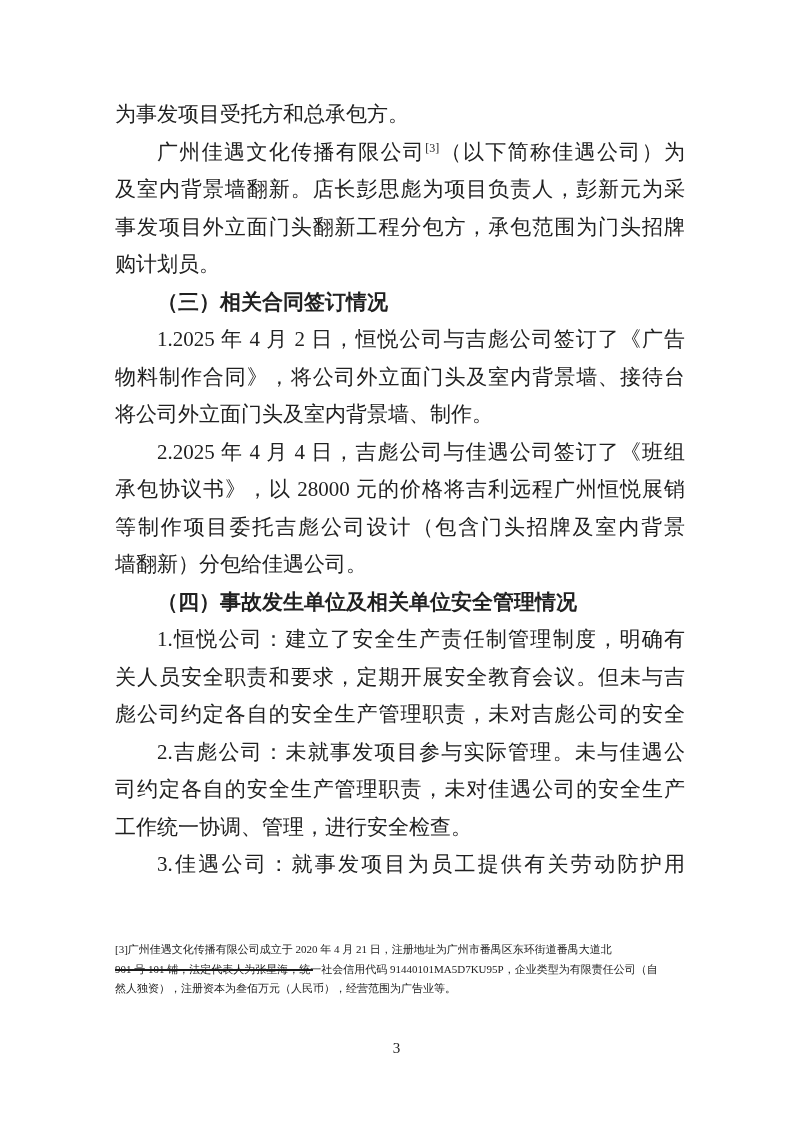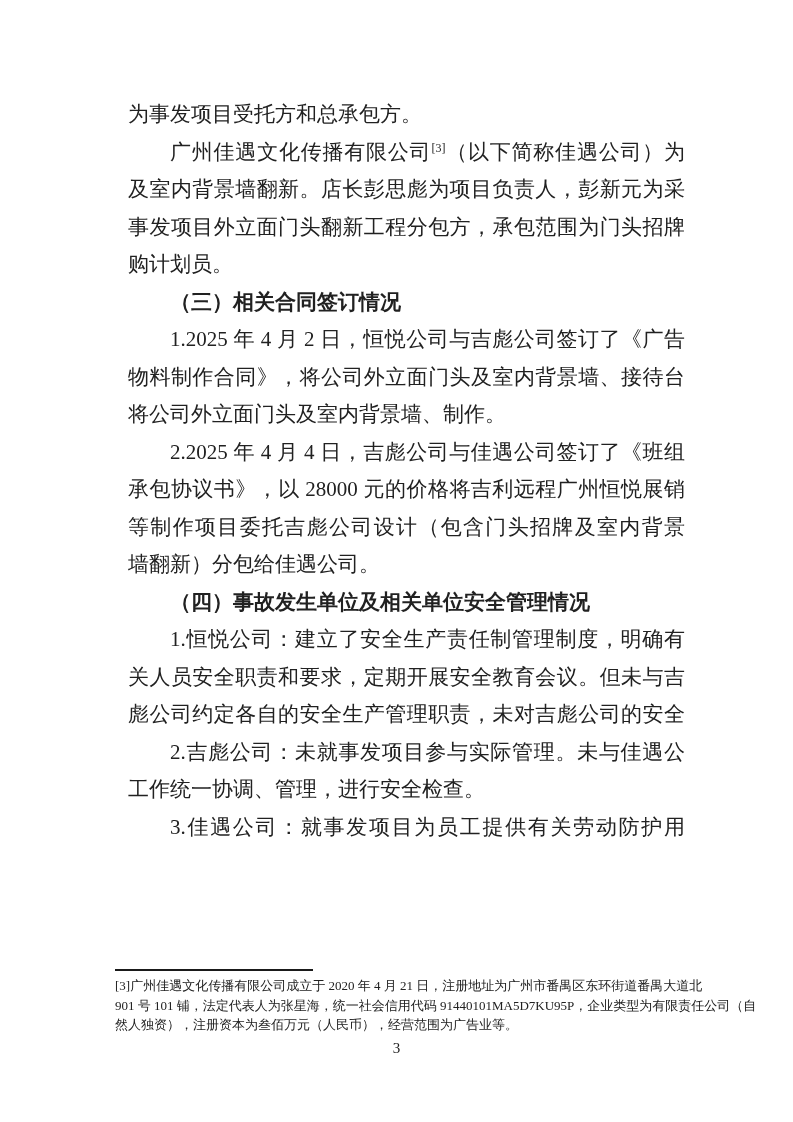--- a/index.html
+++ b/index.html
@@ -27,7 +27,6 @@
   .ln {
     white-space: nowrap;
     text-align: left;
-    margin-left: 13px;
   }
   .just {
     text-align: justify;

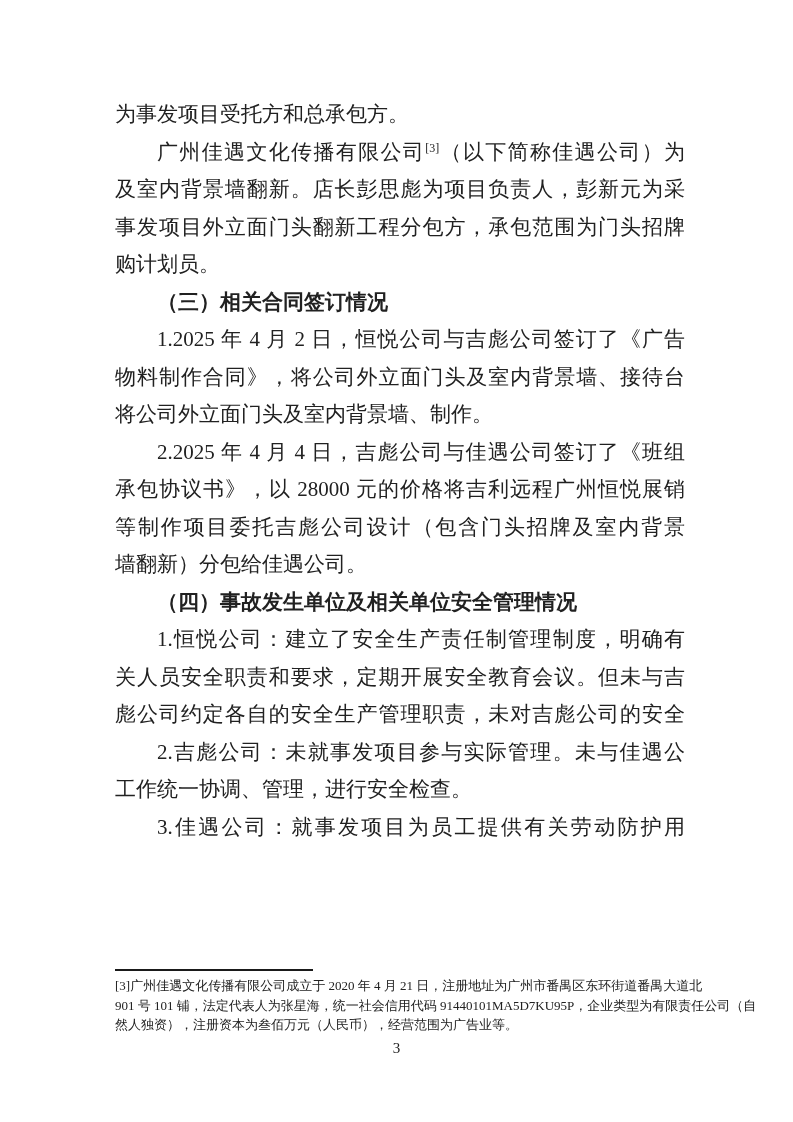--- a/index.html
+++ b/index.html
@@ -96,6 +96,7 @@
     <div class="ln just">关人员安全职责和要求，定期开展安全教育会议。但未与吉</div>
     <div class="ln just">彪公司约定各自的安全生产管理职责，未对吉彪公司的安全</div>
     <div class="ln indent just">2.吉彪公司：未就事发项目参与实际管理。未与佳遇公</div>
+    <div class="ln just">司约定各自的安全生产管理职责，未对佳遇公司的安全生产</div>
     <div class="ln">工作统一协调、管理，进行安全检查。</div>
     <div class="ln indent just">3.佳遇公司：就事发项目为员工提供有关劳动防护用</div>
   </div>

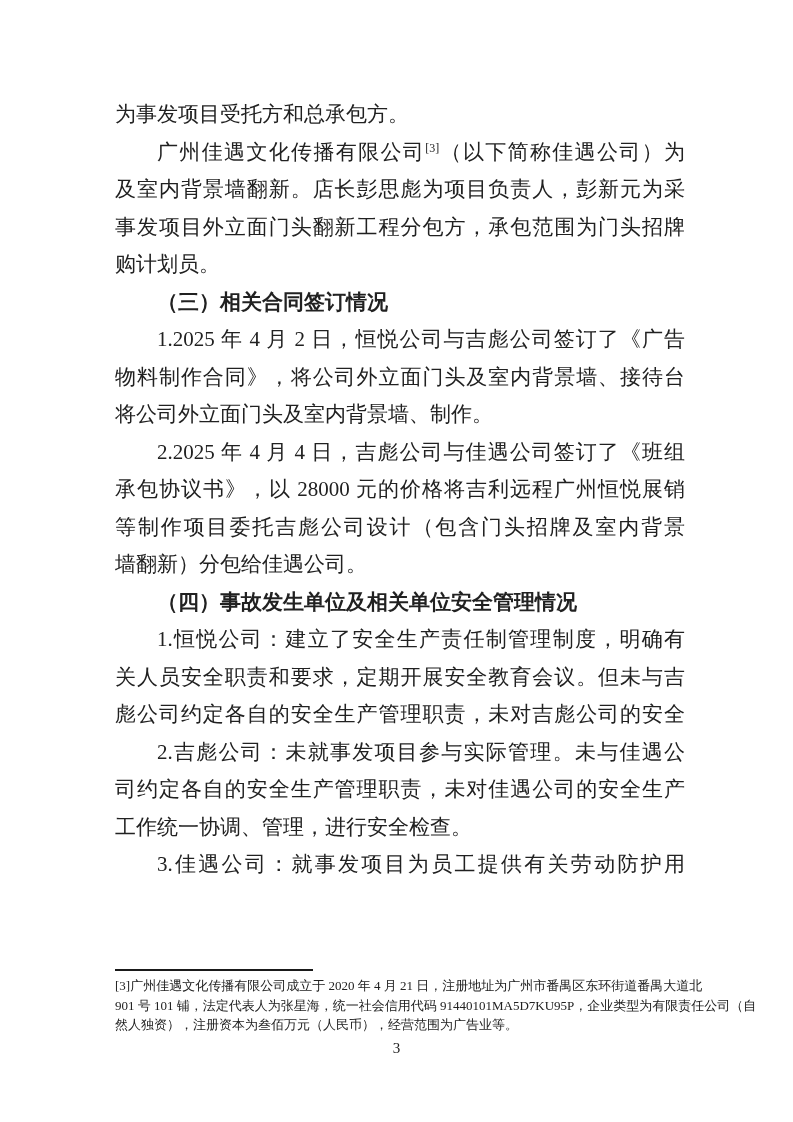--- a/index.html
+++ b/index.html
@@ -55,9 +55,9 @@
   .footnote {
     position: absolute;
     left: 115px;
-    top: 976px;
+    top: 940px;
     width: 573px;
-    font-size: 13px;
+    font-size: 11px;
     line-height: 19.5px;
   }
   .fn-line {

